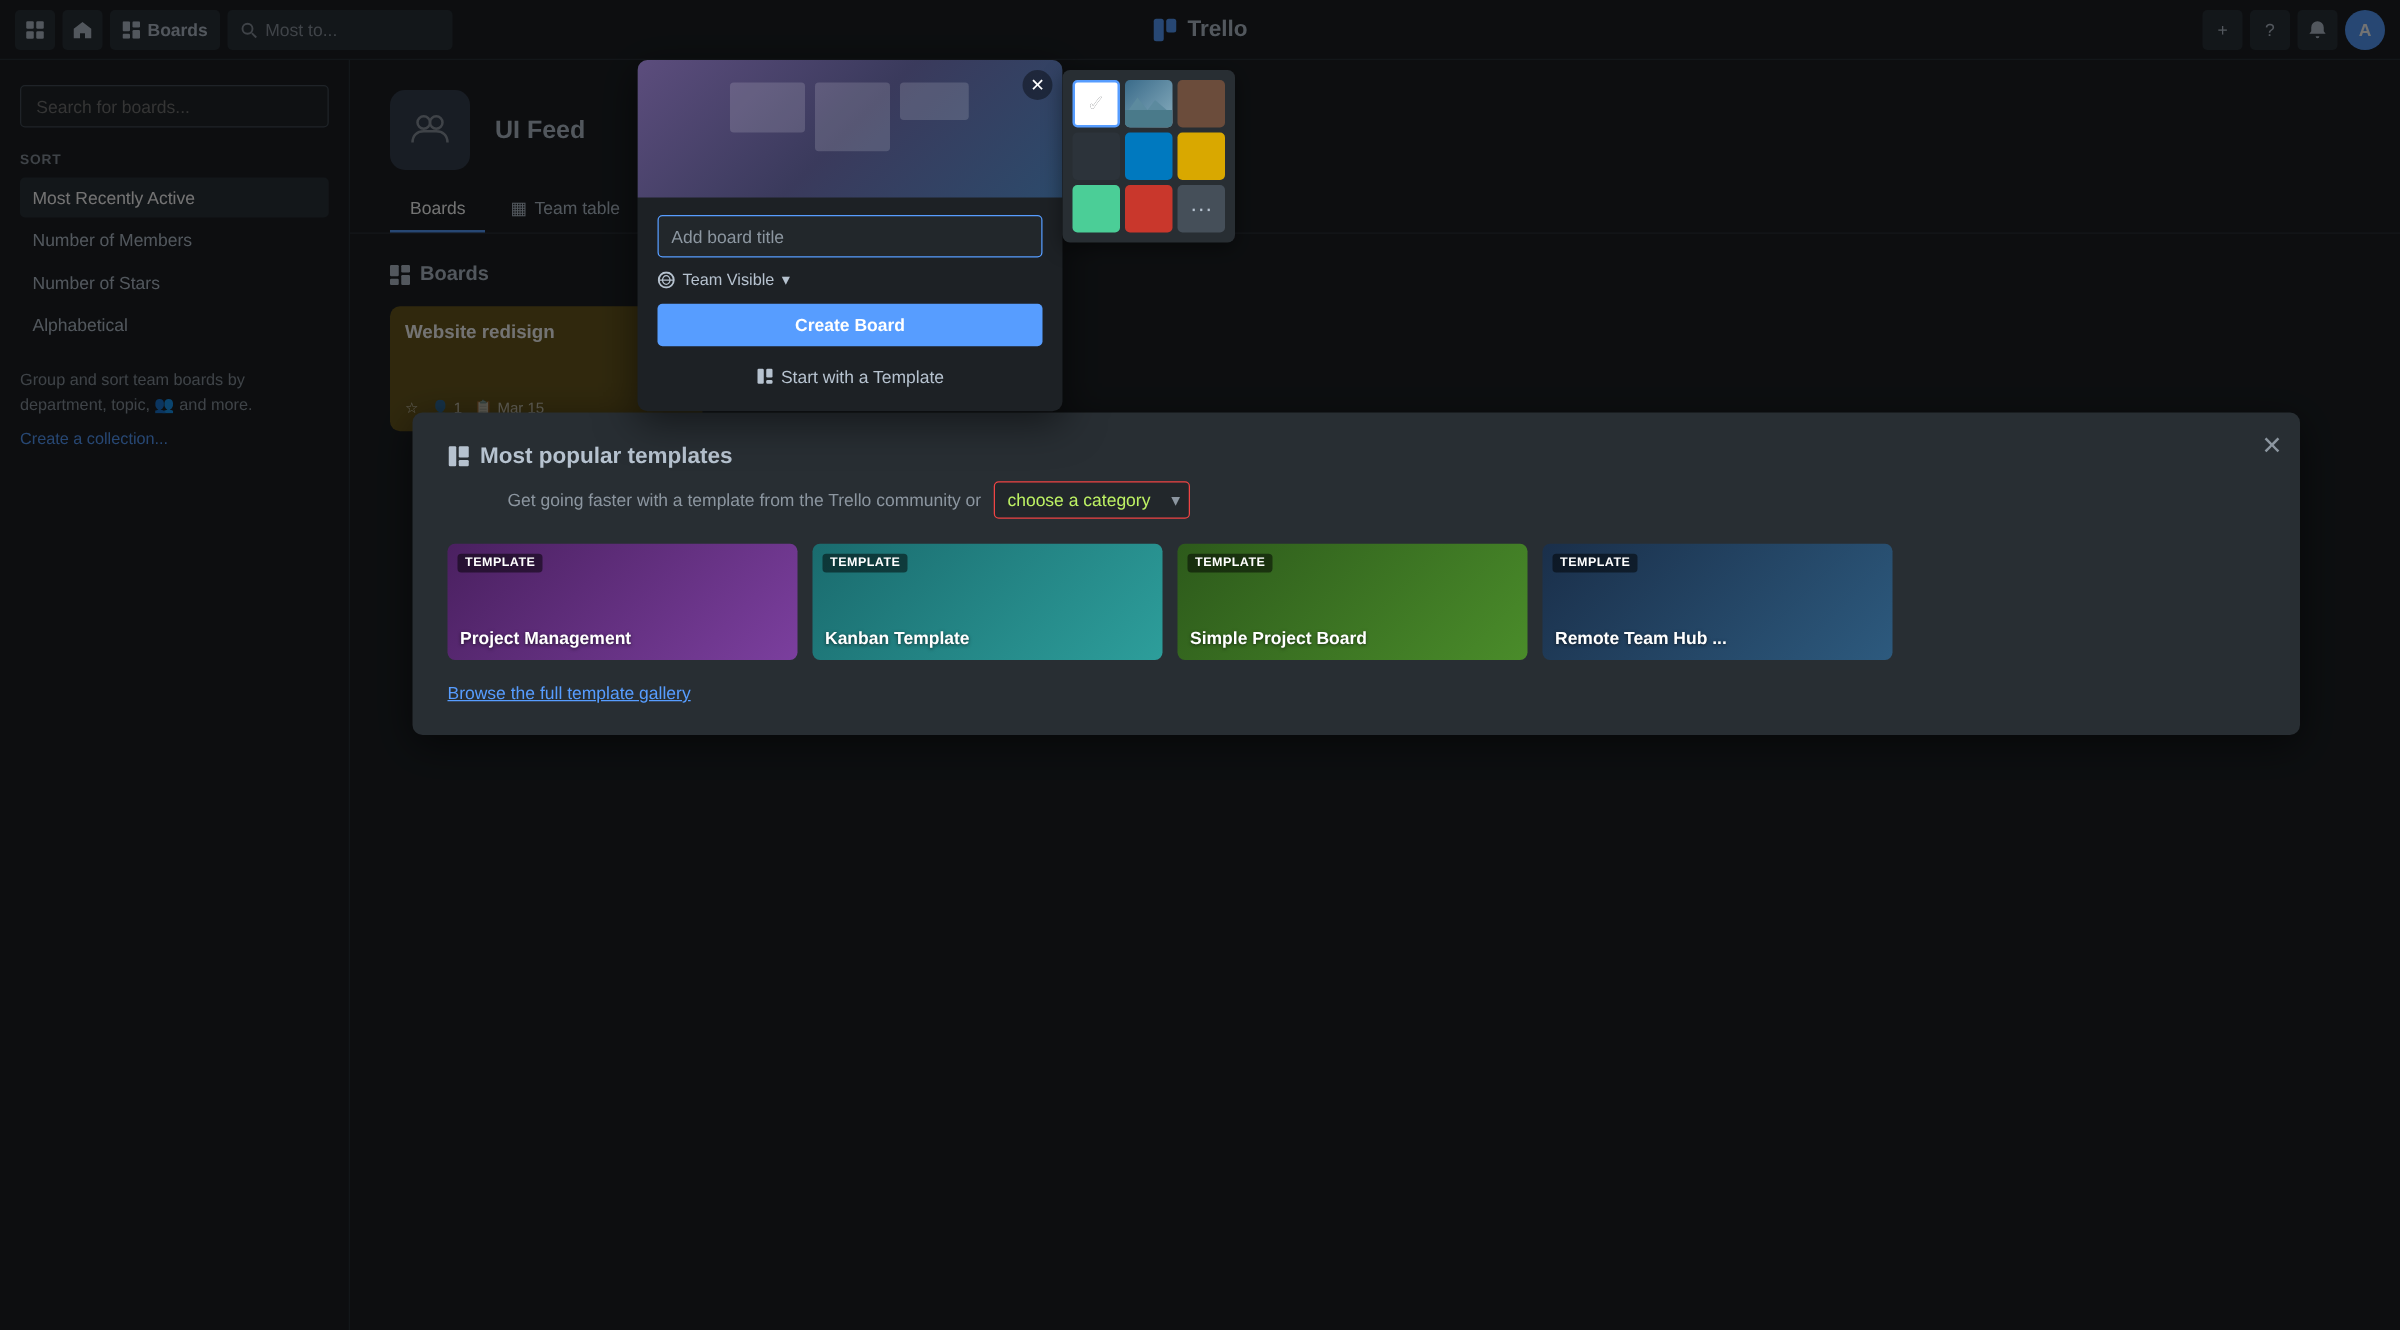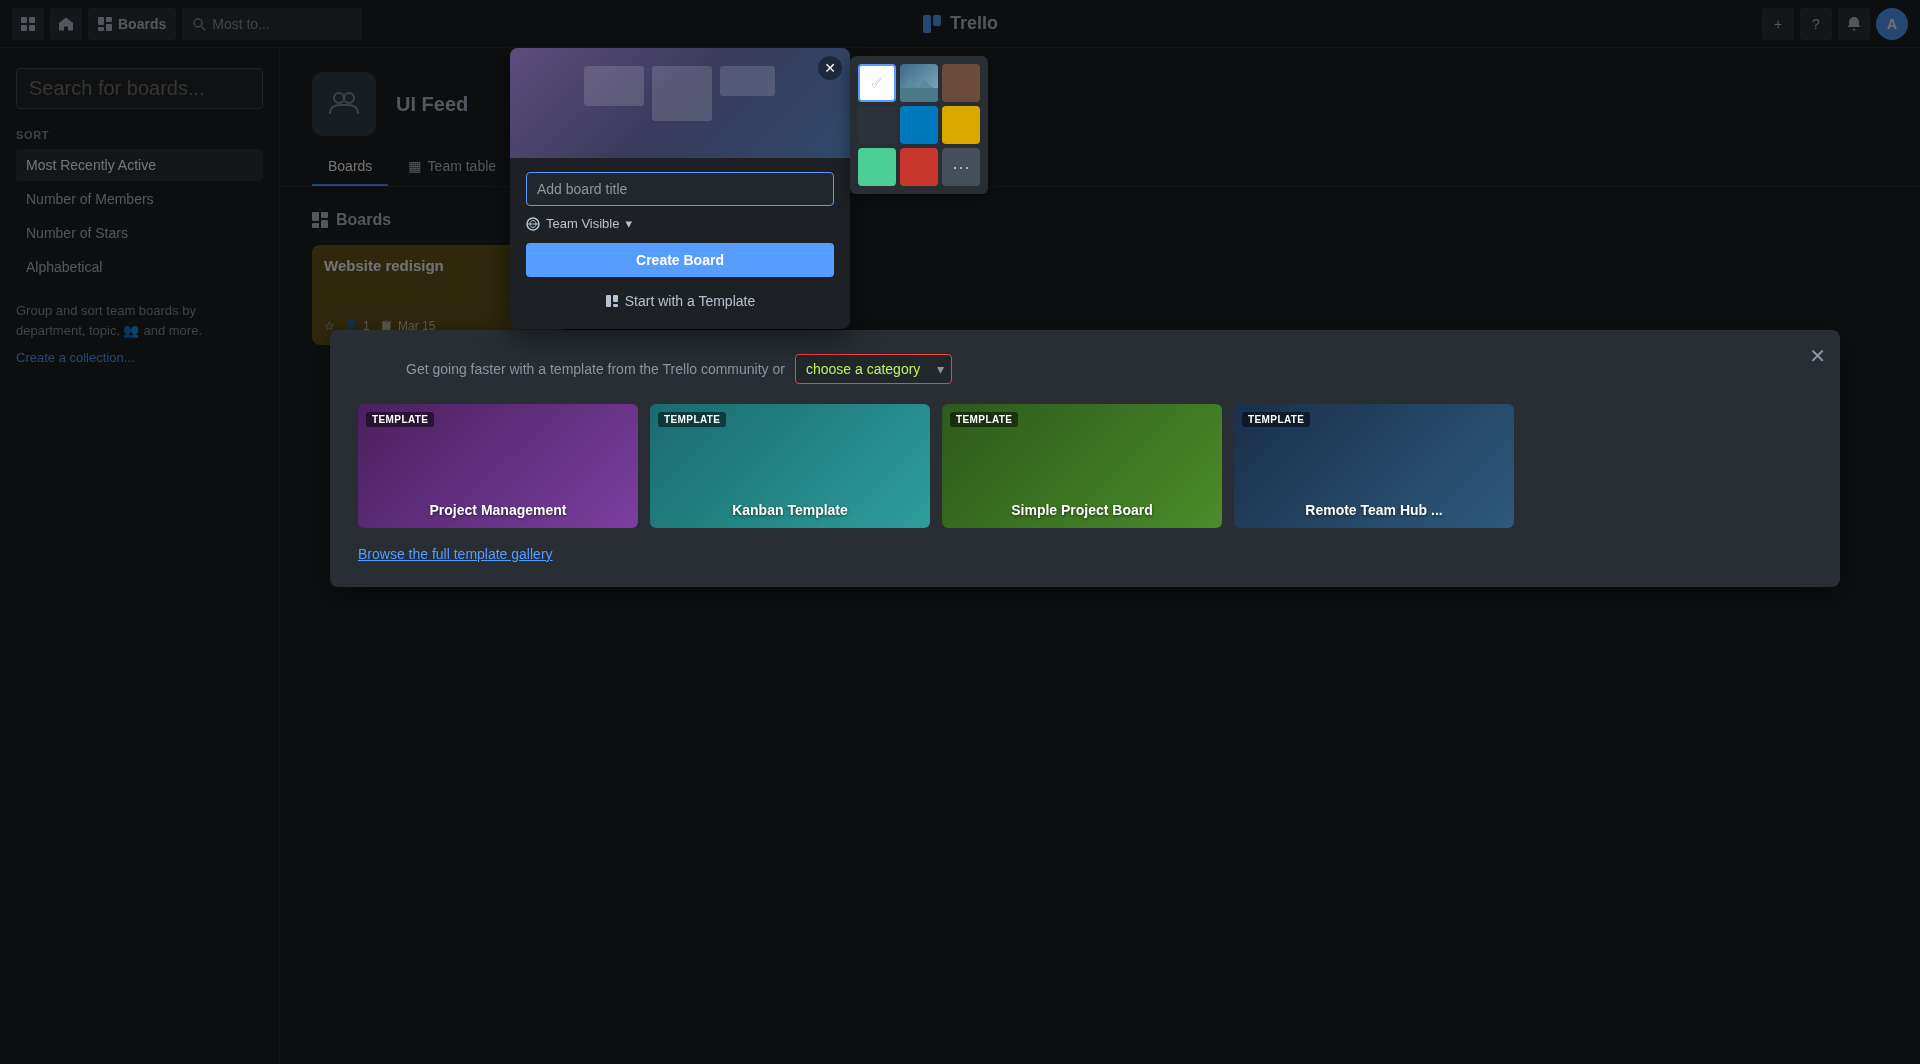--- a/index.html
+++ b/index.html
@@ -96,7 +96,7 @@
       border-radius: 4px;
       padding: 8px 12px;
       color: #8c96a0;
-      font-size: 20px;
+      font-size: 14px;
       margin-bottom: 20px;
     }
     .sort-label {

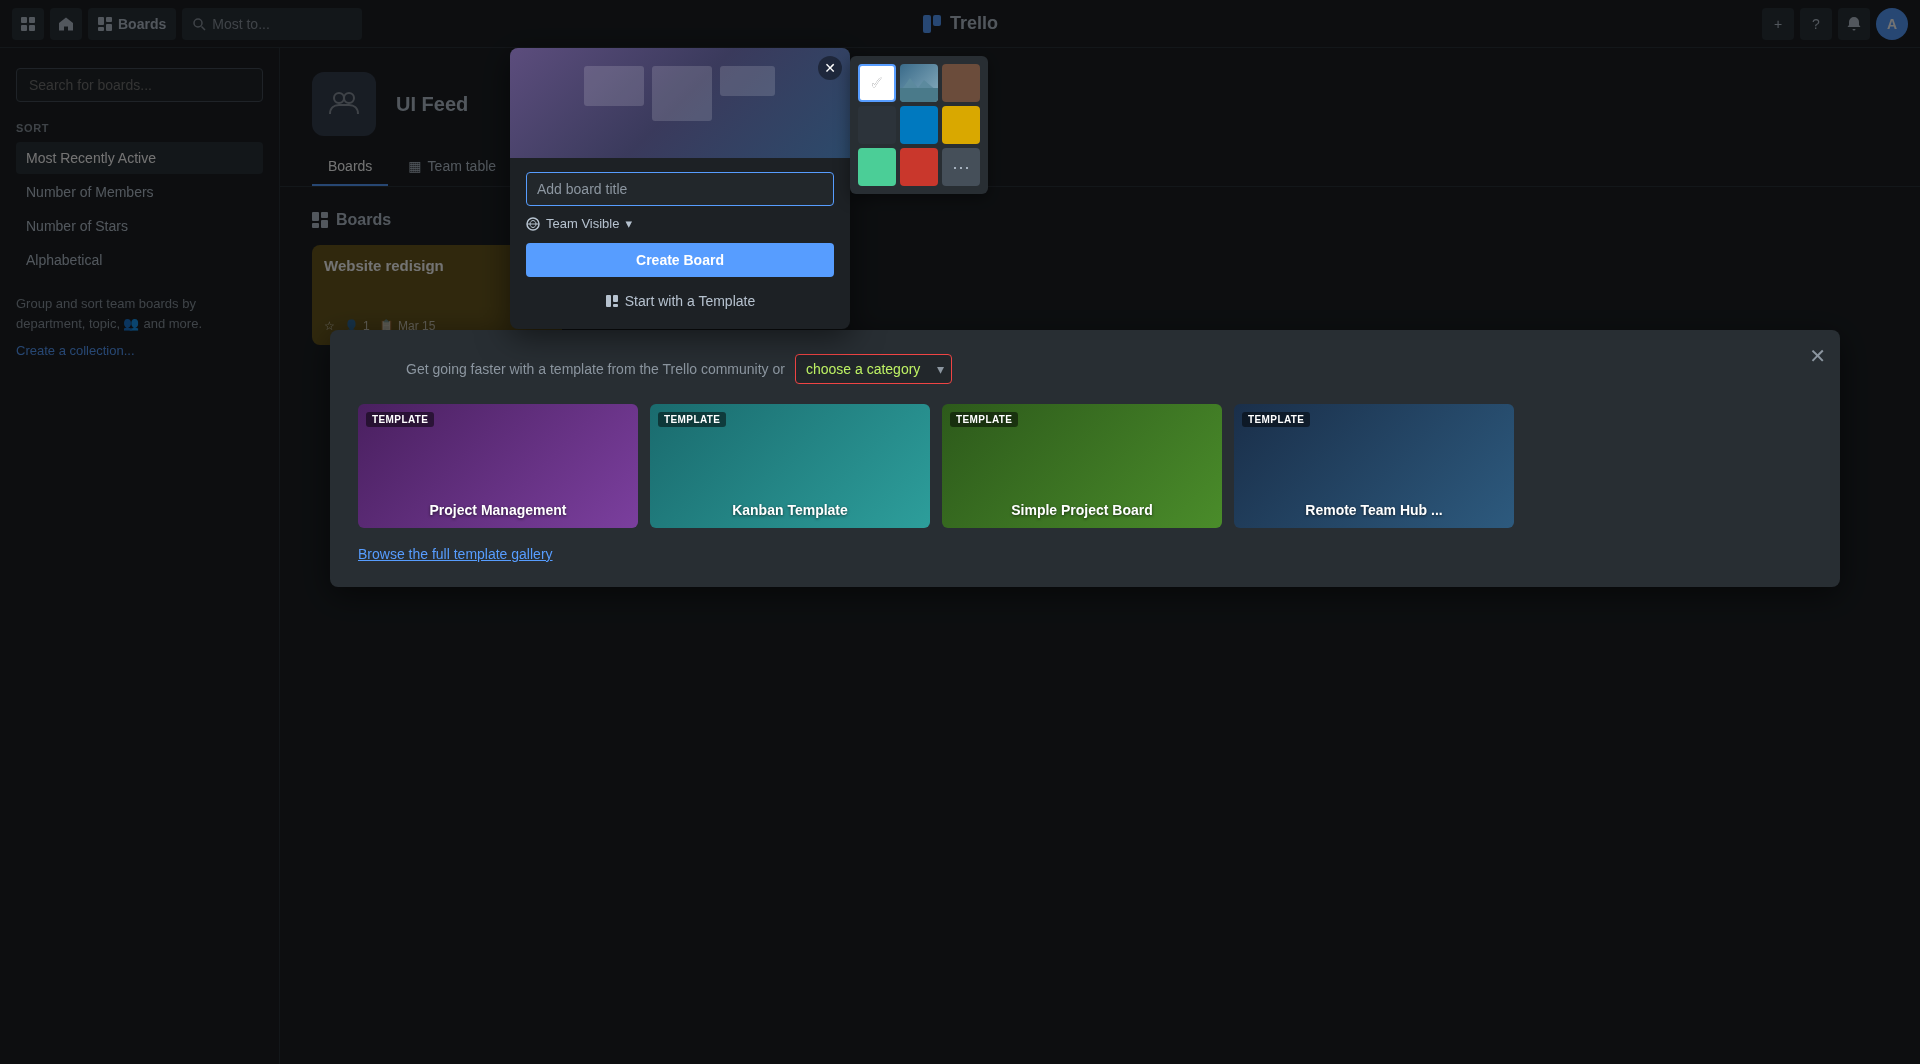--- a/index.html
+++ b/index.html
@@ -662,6 +662,14 @@
 
 <div class="templates-panel">
   <button class="templates-close">✕</button>
+  <div class="templates-title">
+    <svg width="18" height="18" viewBox="0 0 18 18" fill="#b6c2cf">
+      <rect x="1" y="1" width="6" height="16" rx="1"></rect>
+        <rect x="9" y="1" width="8" height="9" rx="1"></rect>
+      <rect x="9" y="12" width="8" height="5" rx="1"></rect>
+    </svg>
+    <span>Most popular templates</span>
+  </div>
   <div class="templates-subtitle">
     <span>Get going faster with a template from the Trello community or</span>
     <div class="category-wrapper">

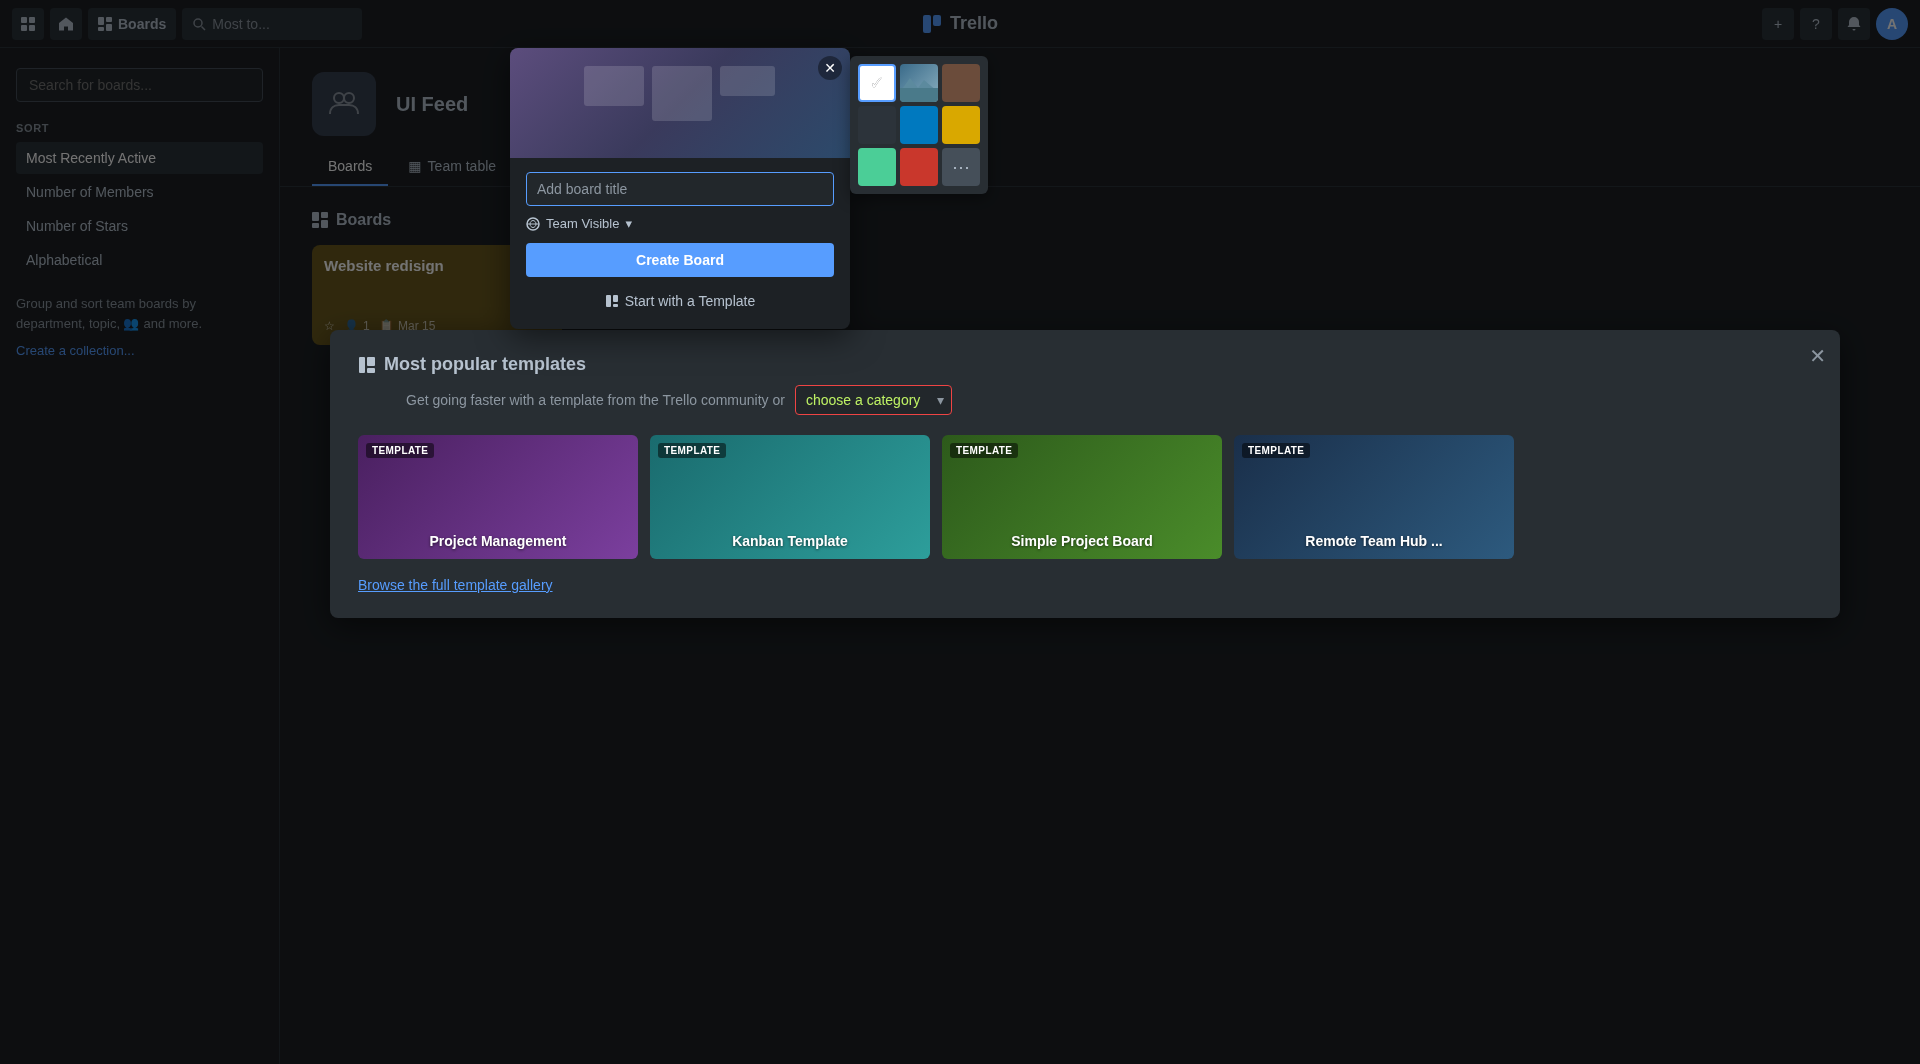--- a/index.html
+++ b/index.html
@@ -415,7 +415,7 @@
     .template-card {
       flex: 1;
       max-width: 280px;
-      height: 124px;
+      height: 93px;
       border-radius: 6px;
       position: relative;
       cursor: pointer;
@@ -424,7 +424,6 @@
       flex-direction: column;
       justify-content: flex-end;
       padding: 10px;
-      align-items: center;
     }
     .template-badge {
       position: absolute;

